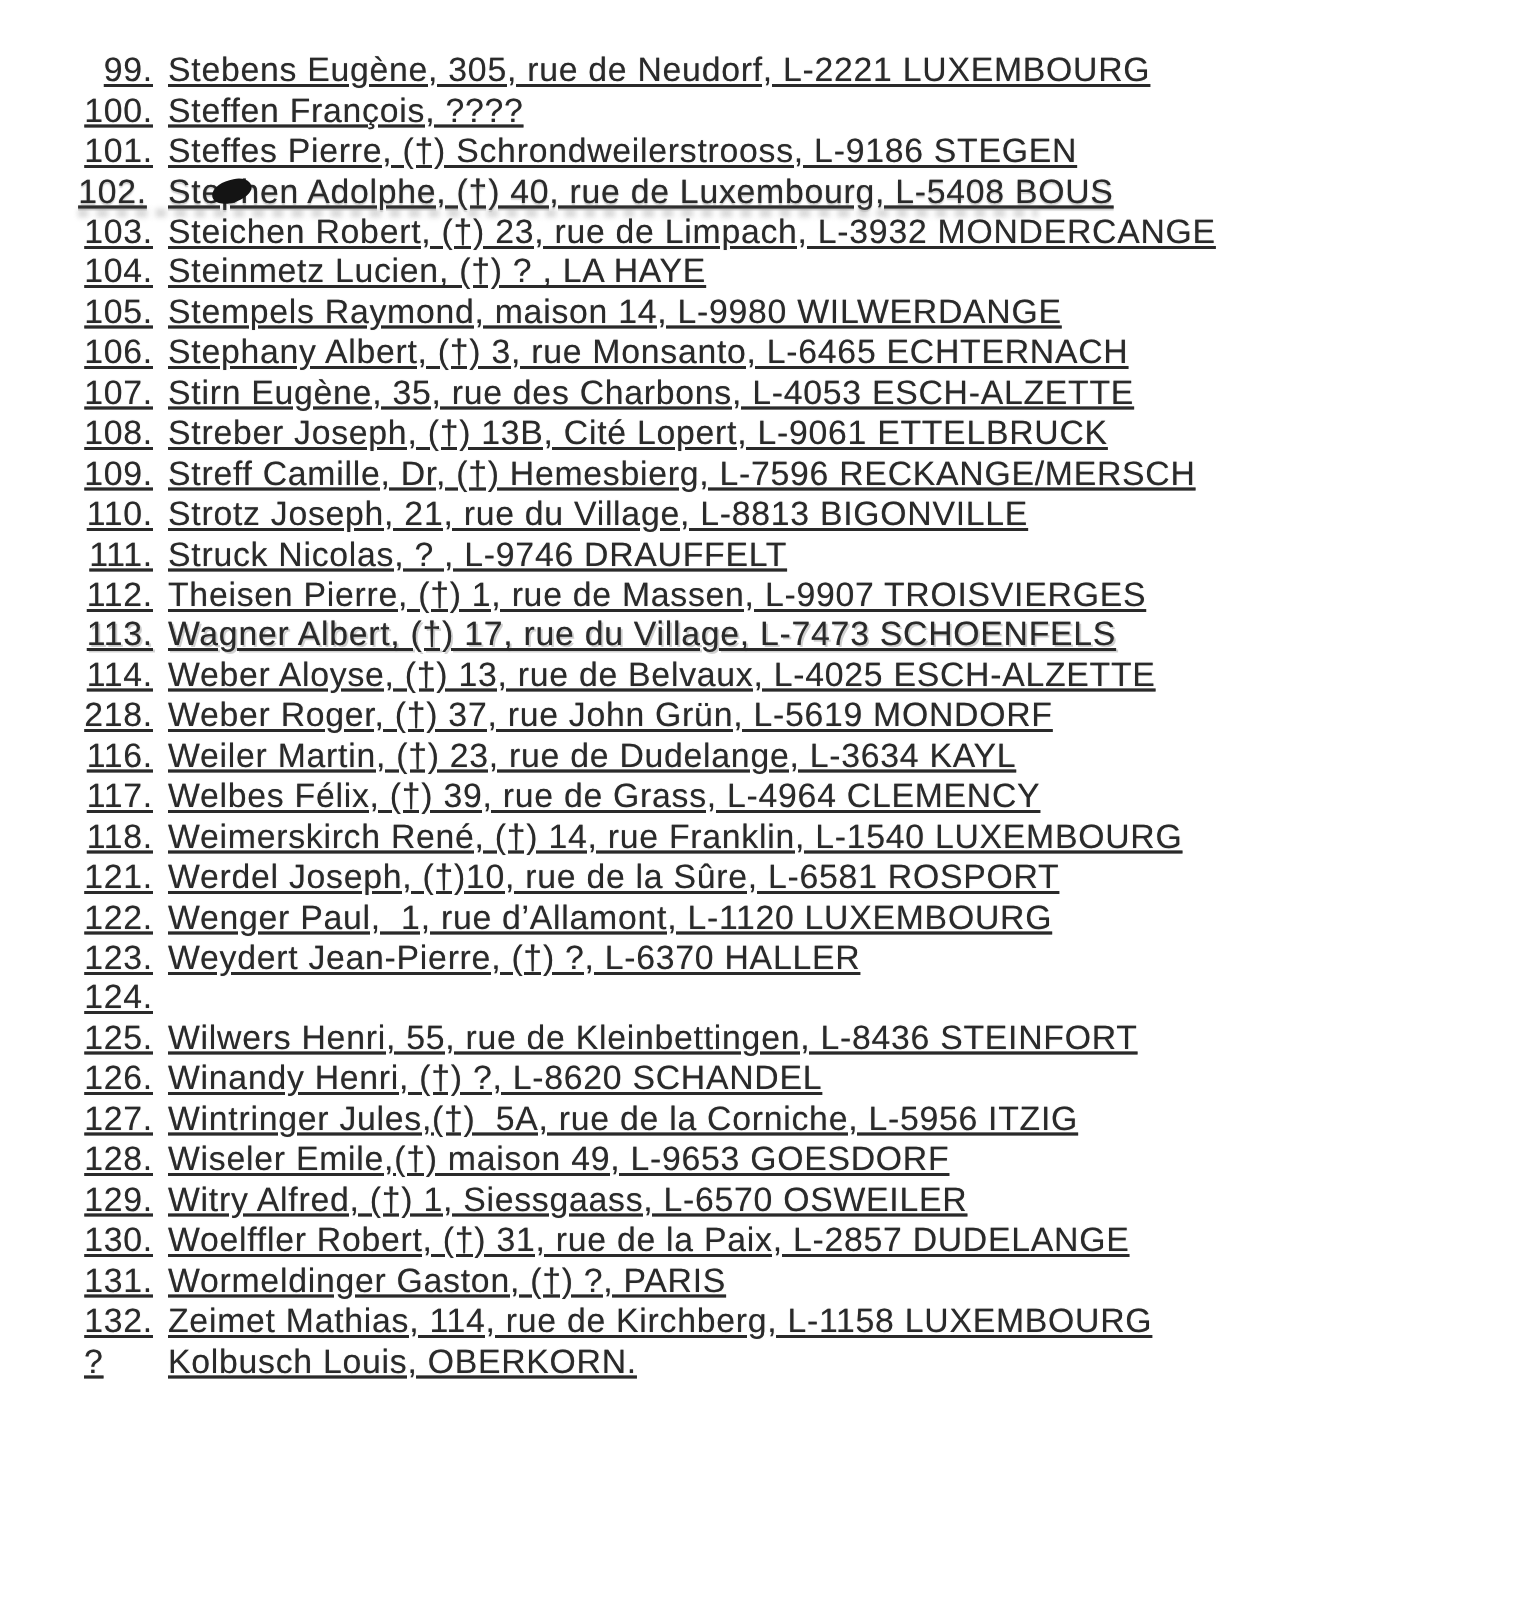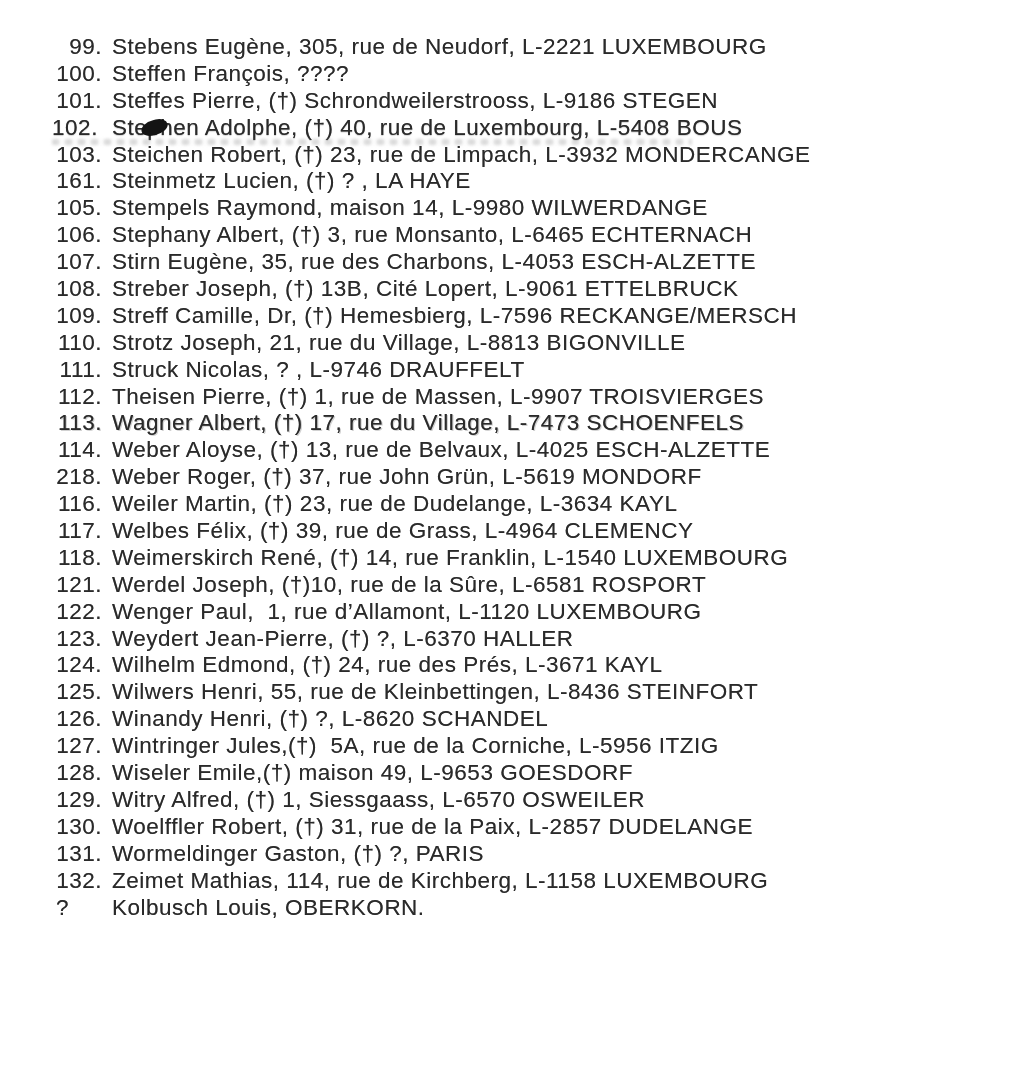--- a/index.html
+++ b/index.html
@@ -33,6 +33,7 @@
     color: #2a2a2a;
     text-shadow: 0 0 0.5px rgba(40,40,40,0.55);
     position: relative;
+    text-decoration: underline;
   }
   .num {
     display: inline-block;

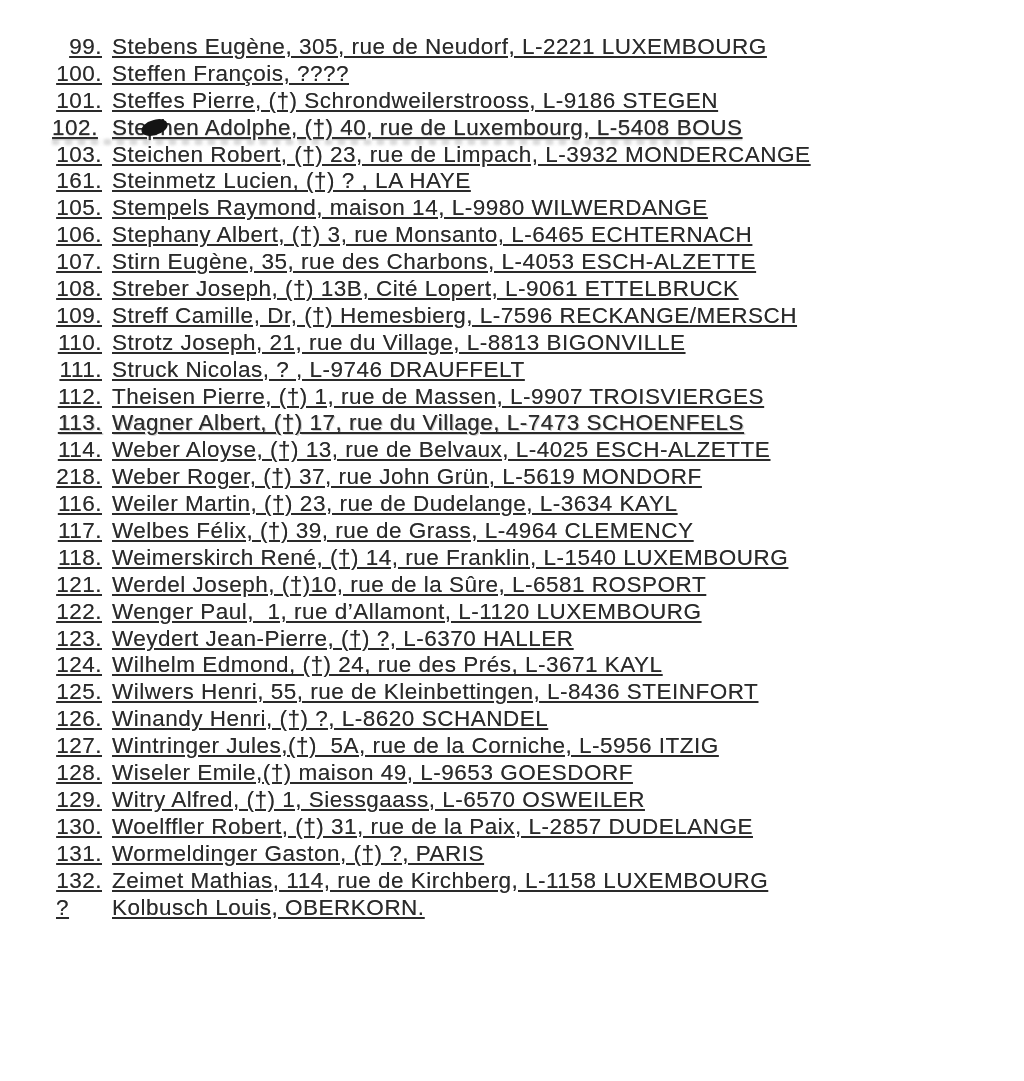--- a/index.html
+++ b/index.html
@@ -118,7 +118,7 @@
   </div>
 
   <div class="row">
-    <span class="num">161.</span>
+    <span class="num">104.</span>
     <span class="txt">Steinmetz Lucien, (†) ? , LA HAYE</span>
   </div>
 

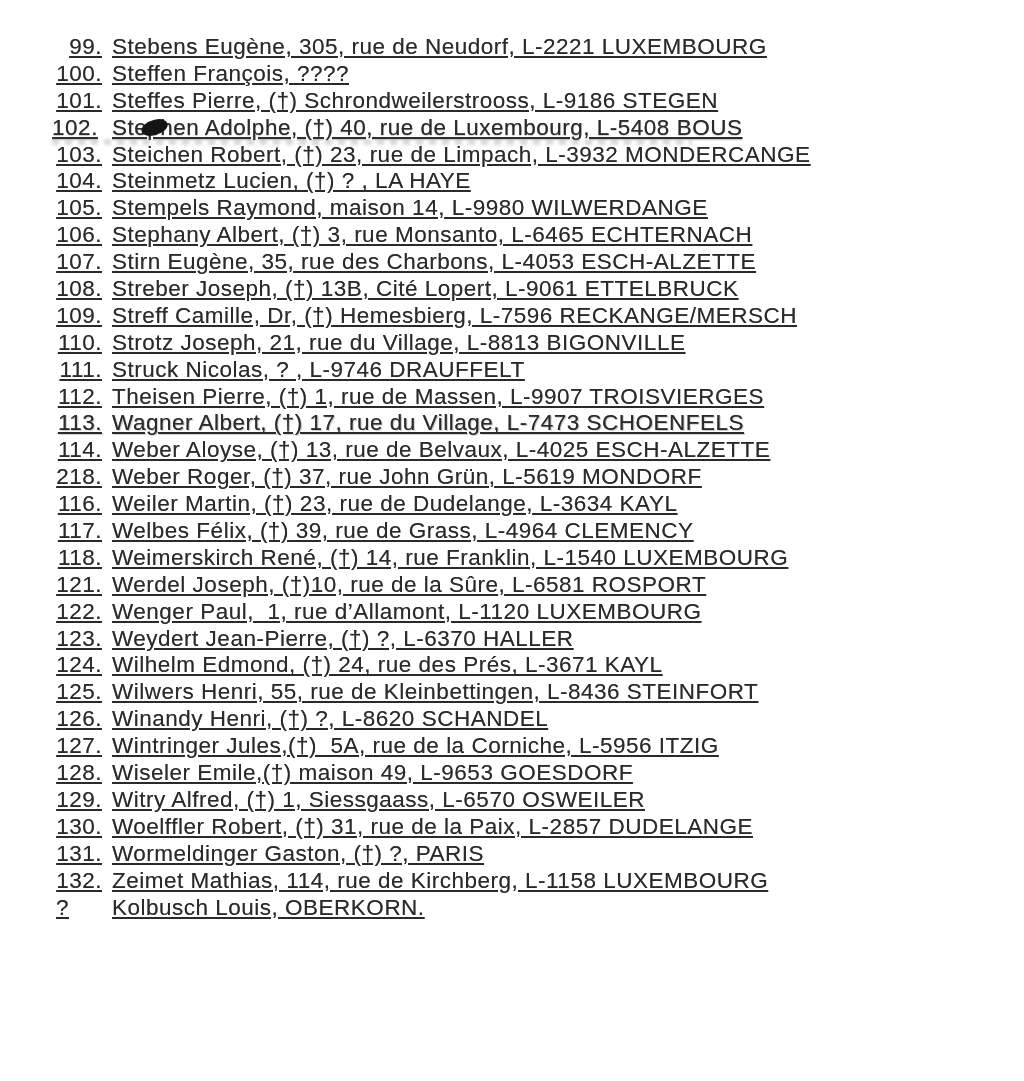--- a/index.html
+++ b/index.html
@@ -211,7 +211,6 @@
 
   <div class="row">
     <span class="num">124.</span>
-    <span class="txt">Wilhelm Edmond, (†) 24, rue des Prés, L-3671 KAYL</span>
   </div>
 
   <div class="row">

